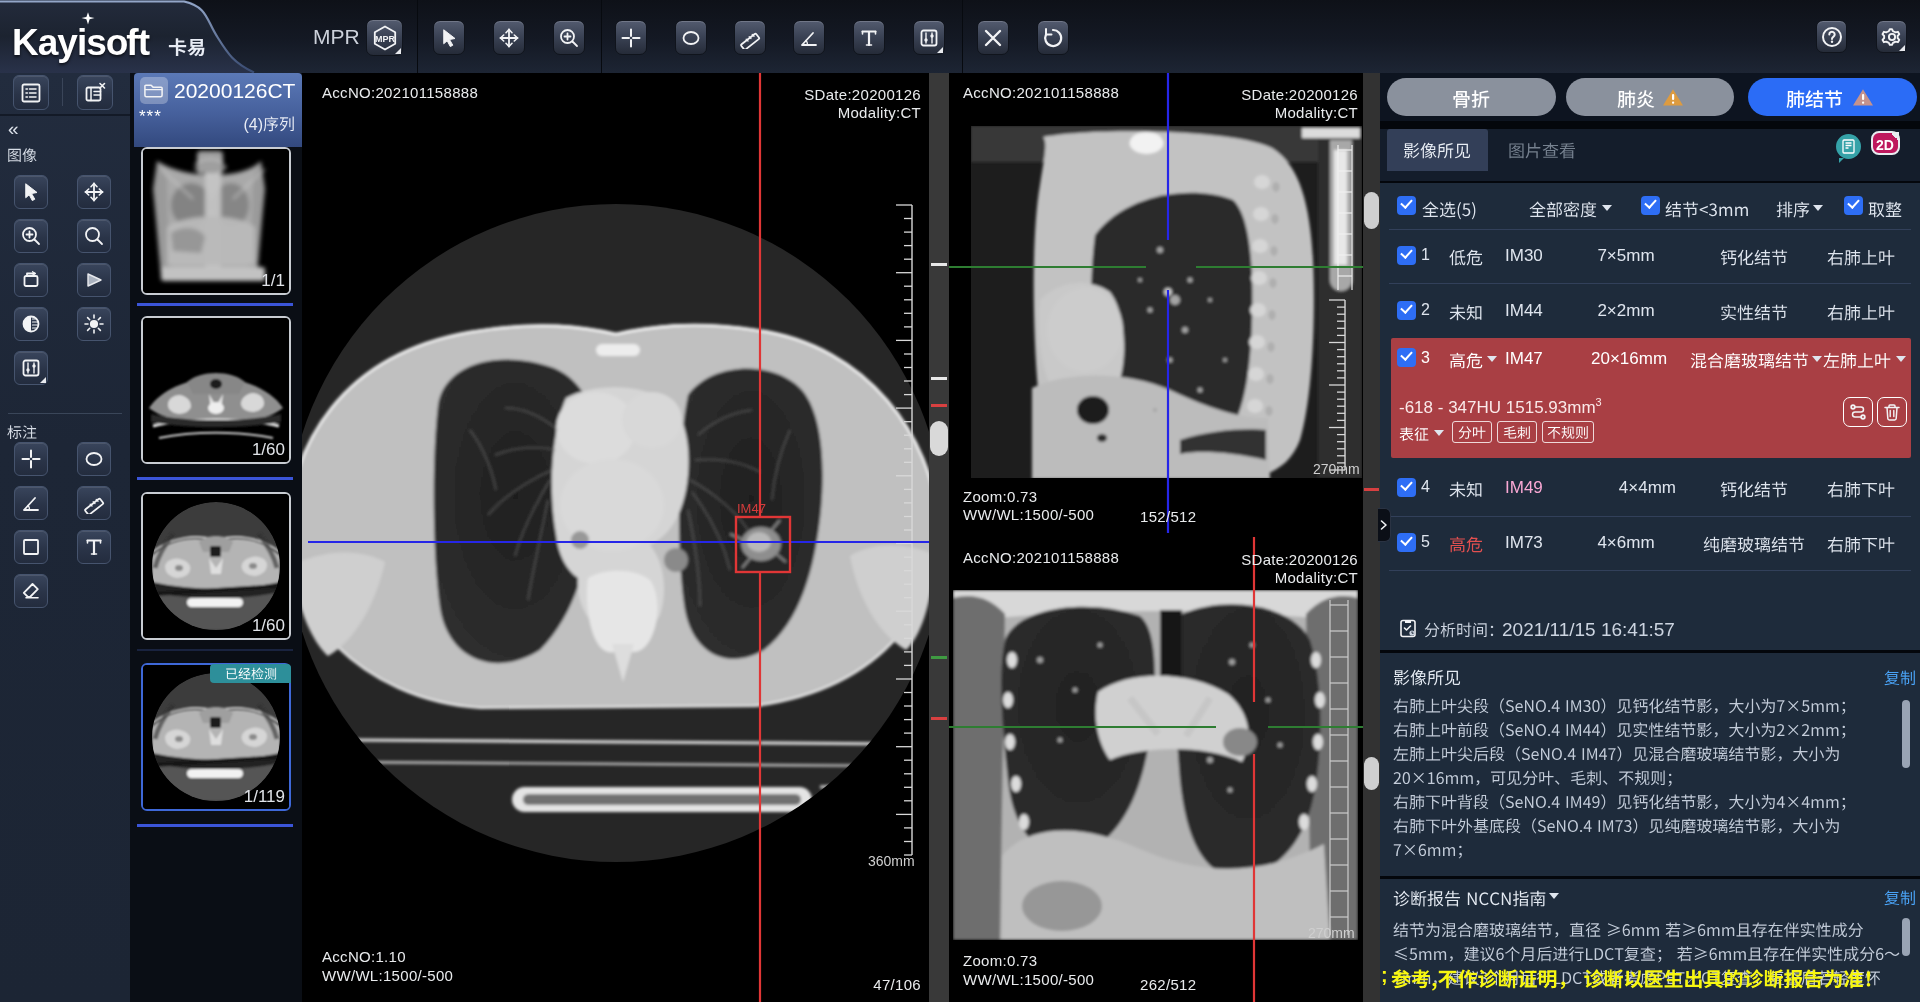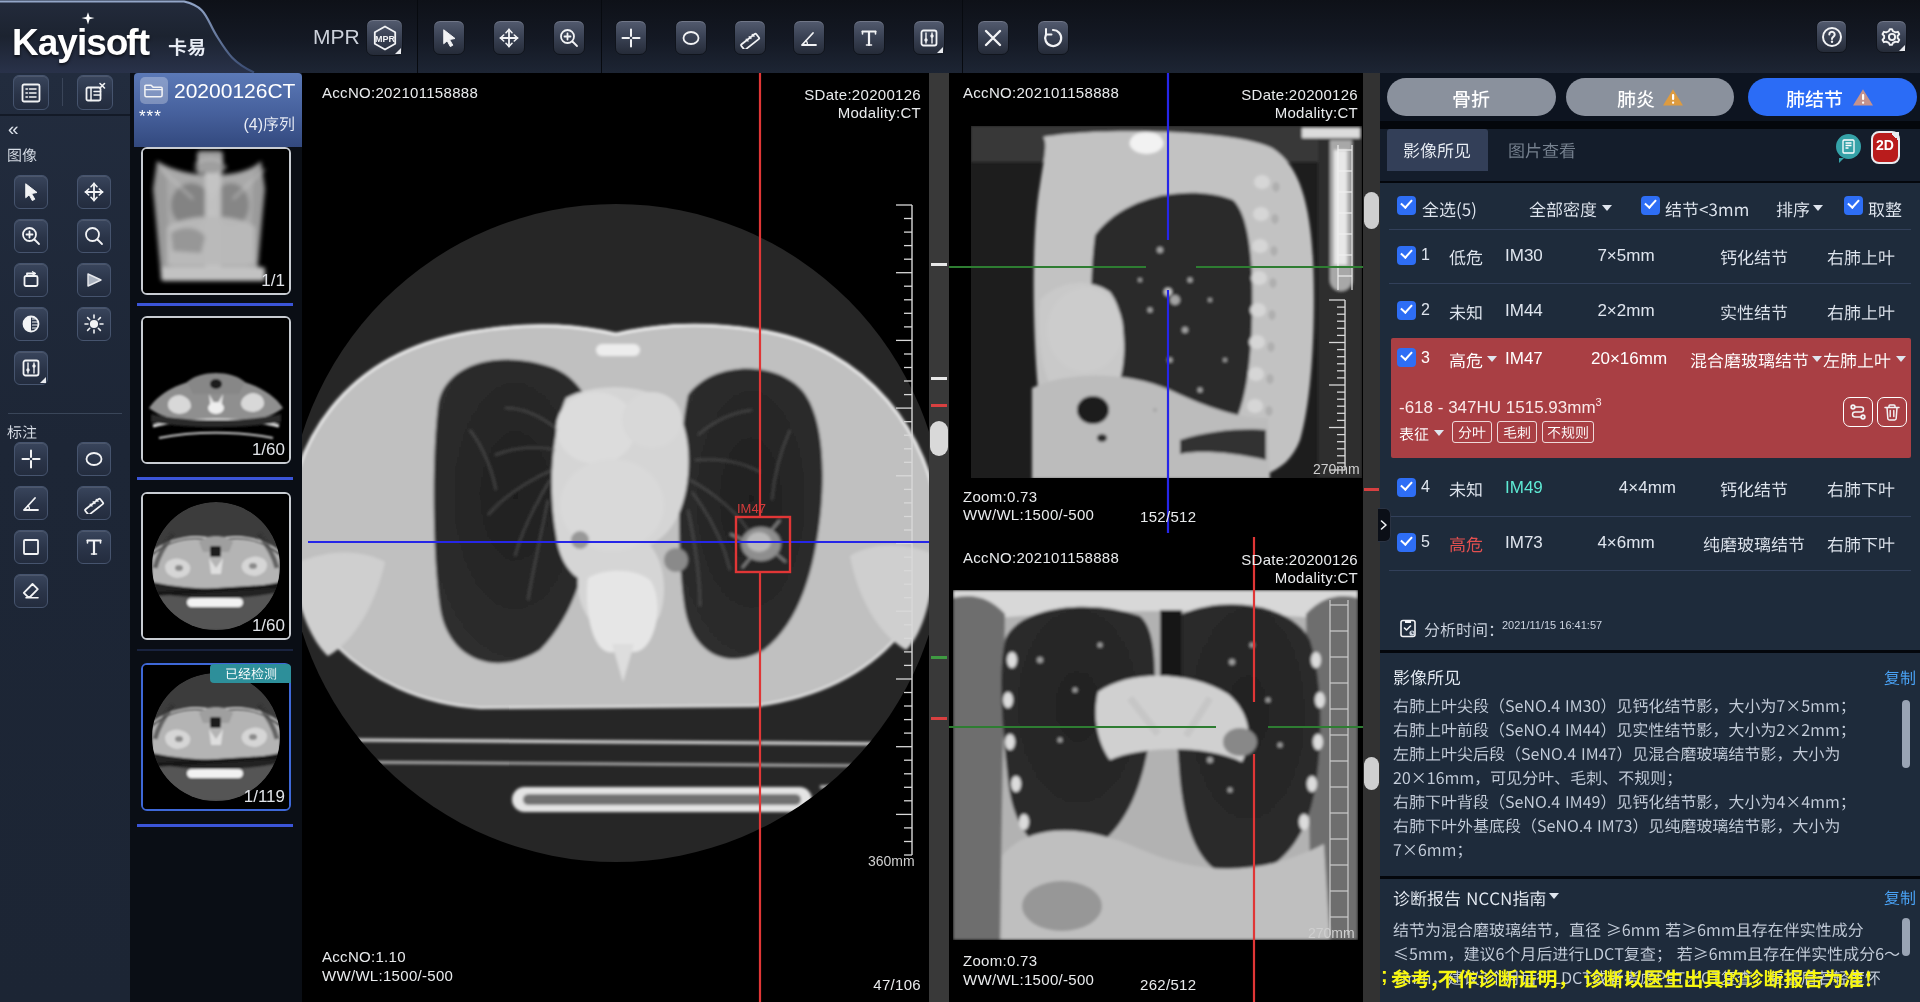--- a/index.html
+++ b/index.html
@@ -923,7 +923,7 @@
     </svg>
     <div style="position:absolute;left:3px;bottom:-4px;width:0;height:0;border-left:5px solid #35a2a8;border-bottom:5px solid transparent"></div>
   </div>
-<div class="abs" style="left:1871px;top:131px;width:29px;height:33px;border:2px solid #e8ebef;border-radius:8px;background:#b91c1c">
+<div class="abs" style="left:1871px;top:131px;width:29px;height:24px;border:2px solid #e8ebef;border-radius:8px;background:#be185d">
     <div style="position:absolute;left:3px;top:4px;color:#fff;font-weight:bold;font-size:14px;font-family:'Liberation Sans'">2D</div>
     <div style="position:absolute;right:-1px;top:-1px;width:9px;height:9px;background:linear-gradient(225deg,#e8ebef 50%,transparent 50%)"></div>
   </div>

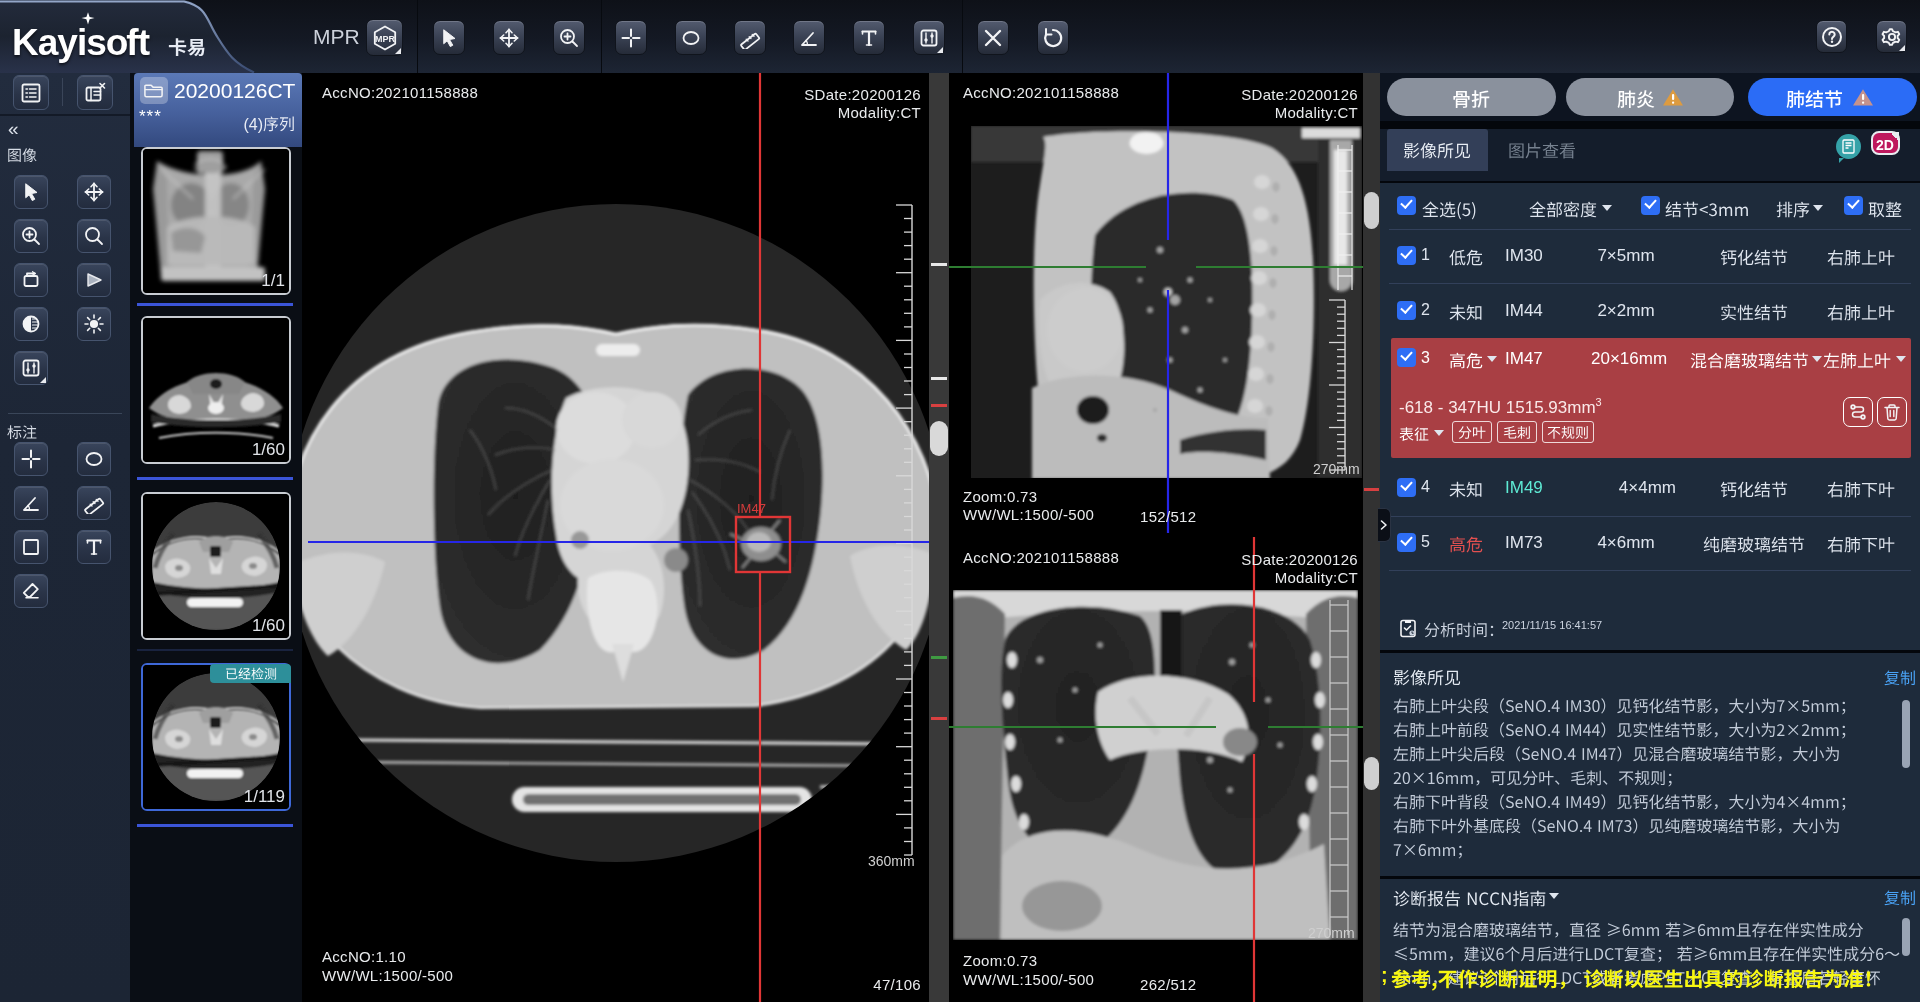--- a/index.html
+++ b/index.html
@@ -1110,7 +1110,7 @@
       <use href="#gr77E5" x="1000.0"></use>
     </g>
   </svg>
-<div class="abs" style="left:1505px;top:478px;font-size:17px;color:#5eead4">IM49</div>
+<div class="abs" style="left:1505px;top:478px;font-size:17px;color:#f9a8d4">IM49</div>
 <div class="abs" style="left:1576px;top:478px;width:100px;text-align:right;font-size:17px;color:#dfe5ee">4×4mm</div>
 <svg style="position:absolute;left:1720px;top:477px" width="68" height="25" viewBox="0 0 68 25" fill="#dfe5ee">
     <g transform="translate(0,19.0) scale(0.017000,-0.017000)">

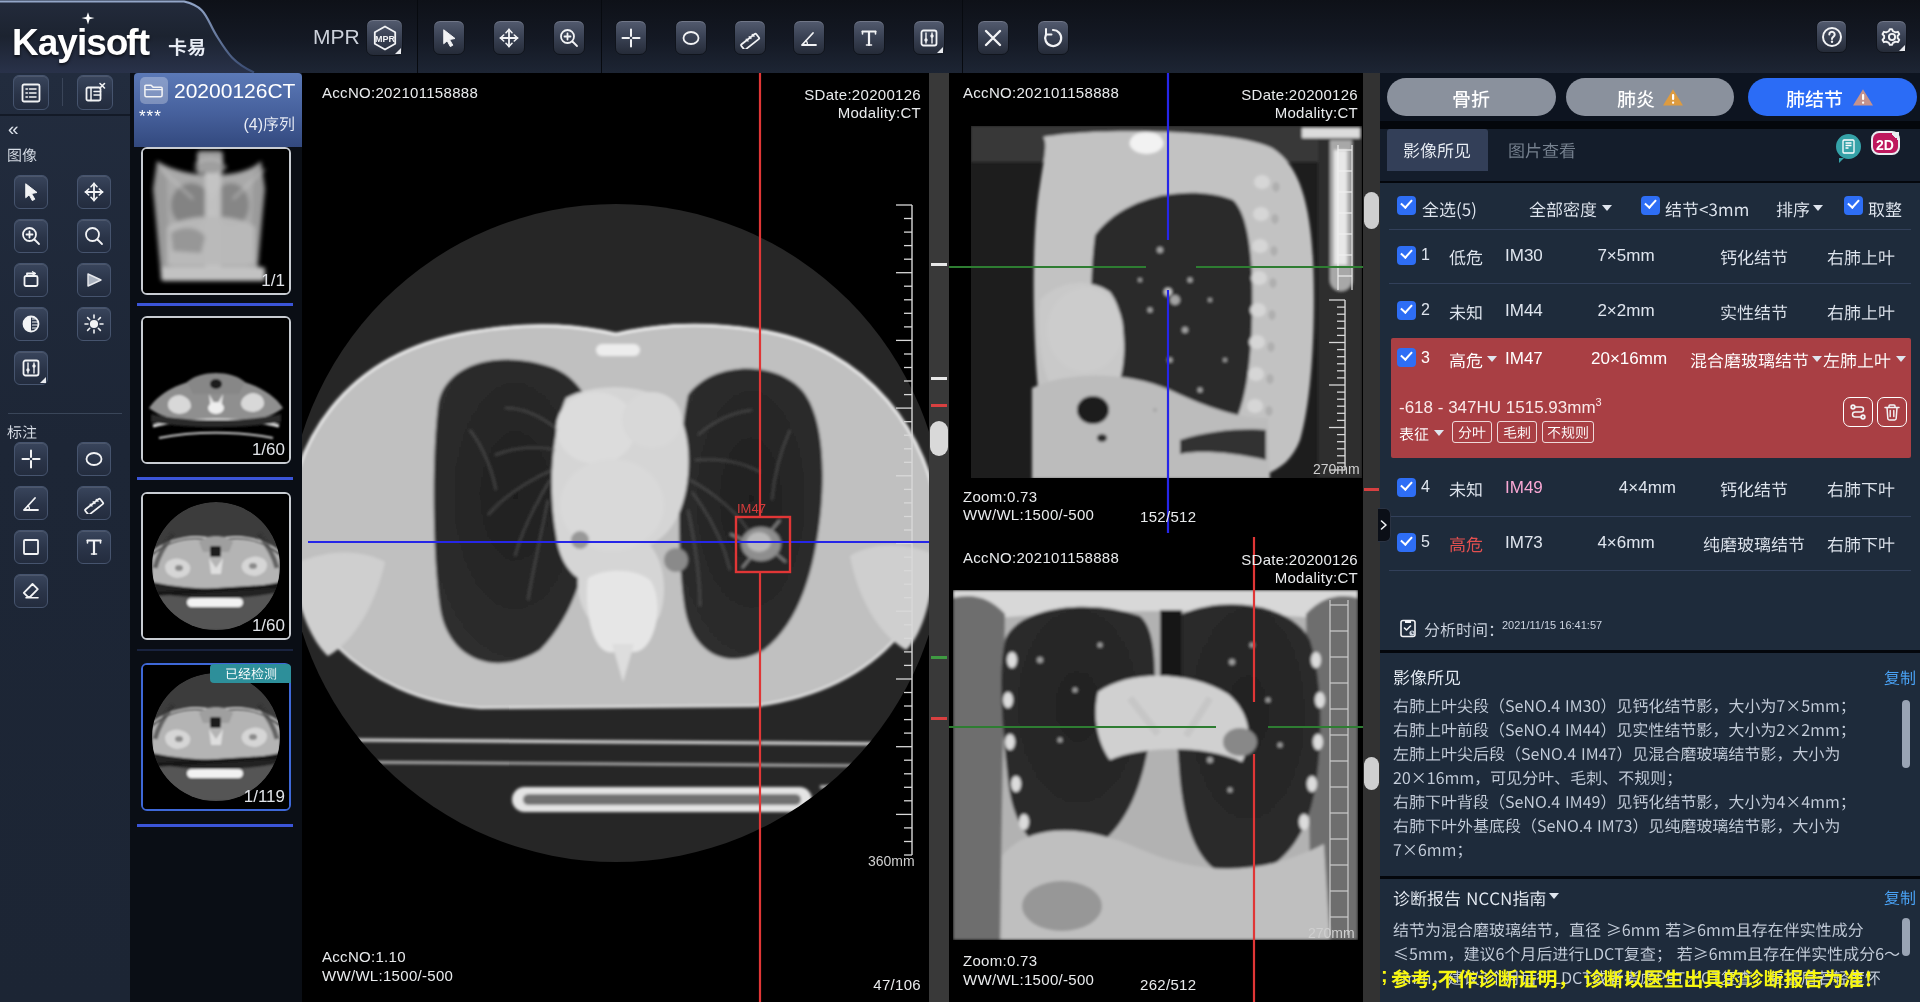--- a/index.html
+++ b/index.html
@@ -1174,7 +1174,7 @@
       <use href="#grFF1A" x="4000.0"></use>
     </g>
   </svg>
-<div class="abs" style="left:1502px;top:619px;font-size:11px;color:#ccd4e0">2021/11/15 16:41:57</div>
+<div class="abs" style="left:1502px;top:619px;font-size:19px;color:#ccd4e0">2021/11/15 16:41:57</div>
 <div class="abs" style="left:1380px;top:650px;width:540px;height:3px;background:#04070c"></div>
 <svg style="position:absolute;left:1393px;top:665px" width="68" height="25" viewBox="0 0 68 25" fill="#e4eaf2">
     <g transform="translate(0,19.0) scale(0.017000,-0.017000)">

